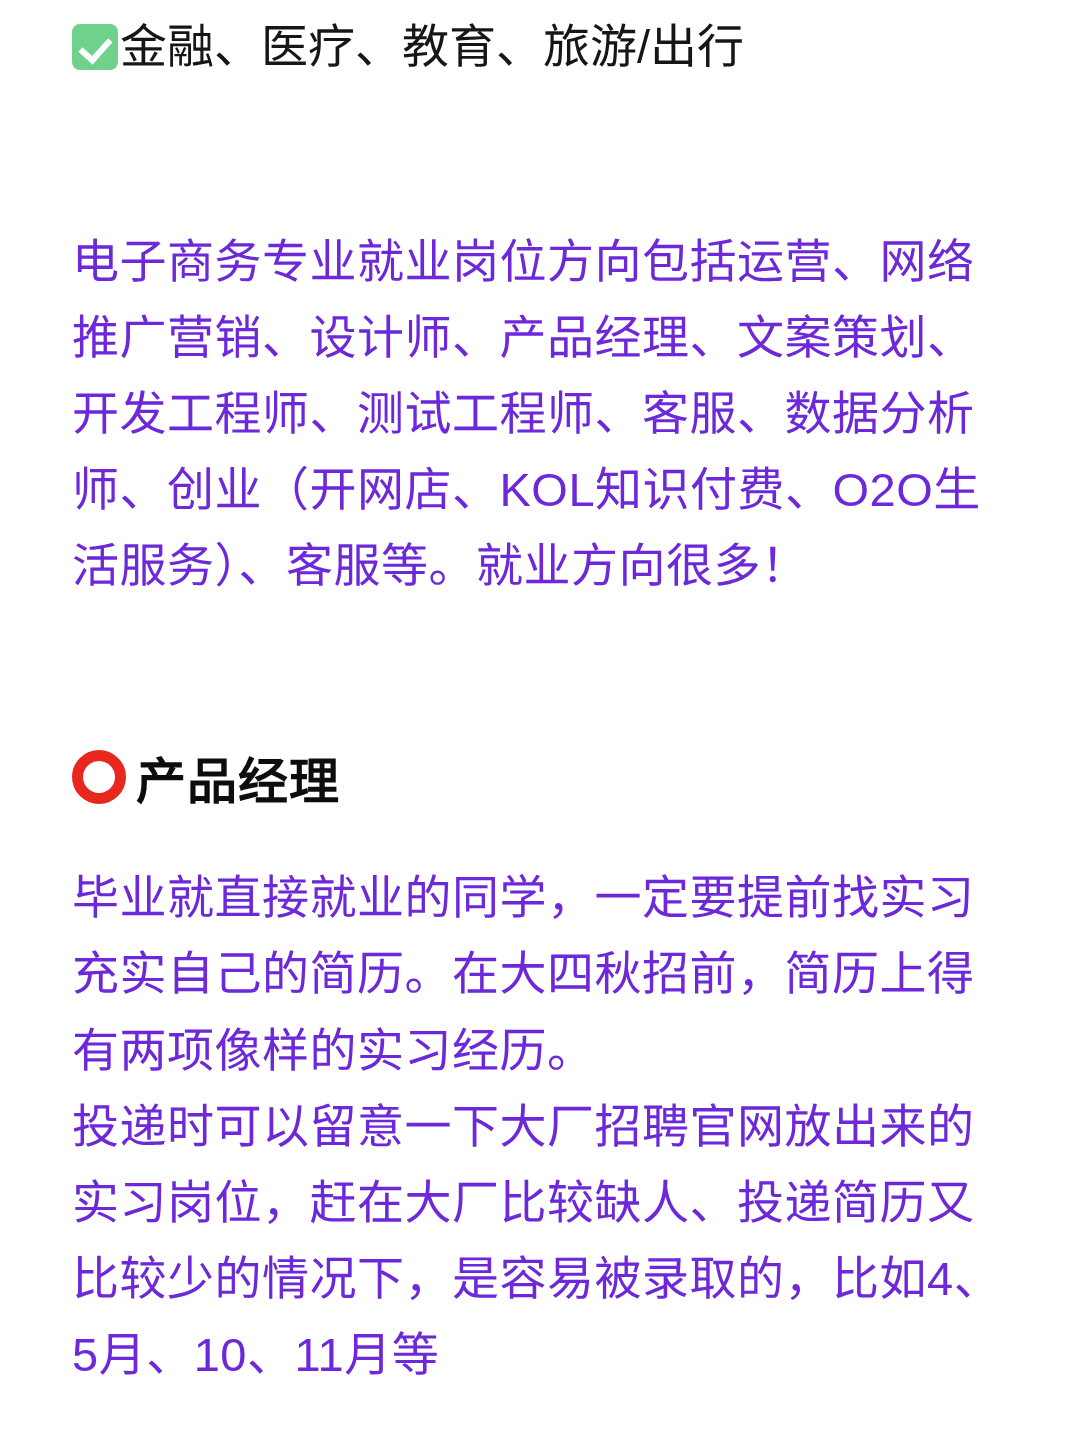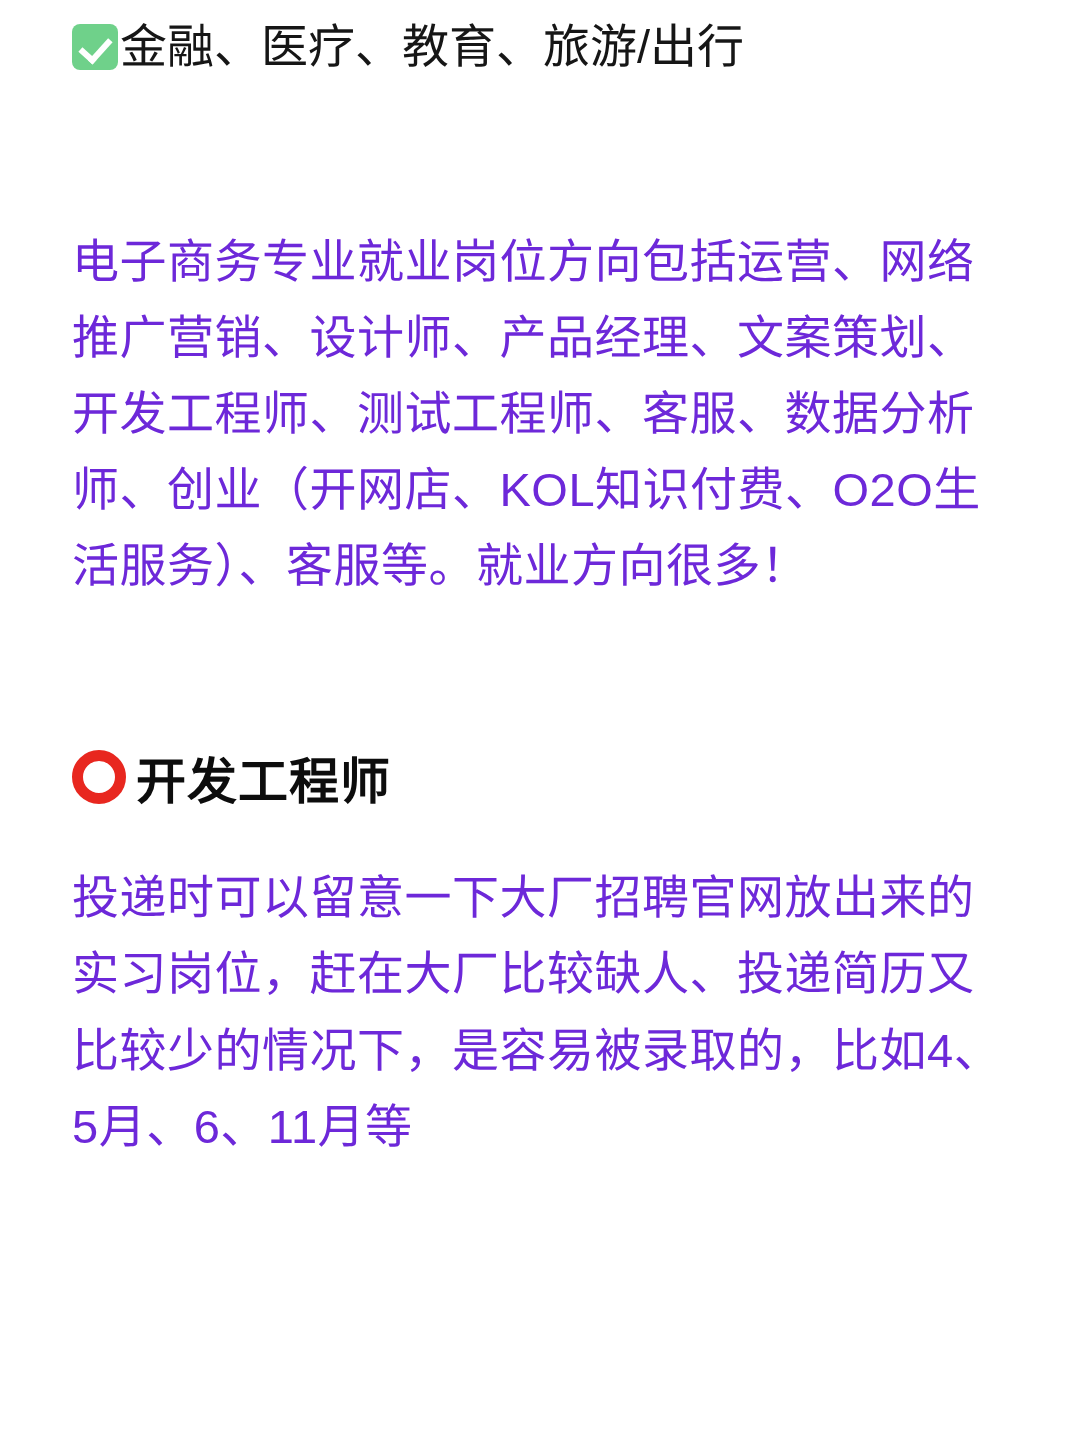--- a/index.html
+++ b/index.html
@@ -112,7 +112,7 @@
 
   <div class="heading-row">
     <span class="ring-icon"></span>
-    <span class="heading-text">开发工程师</span>
+    <span class="heading-text">产品经理</span>
   </div>
 
 

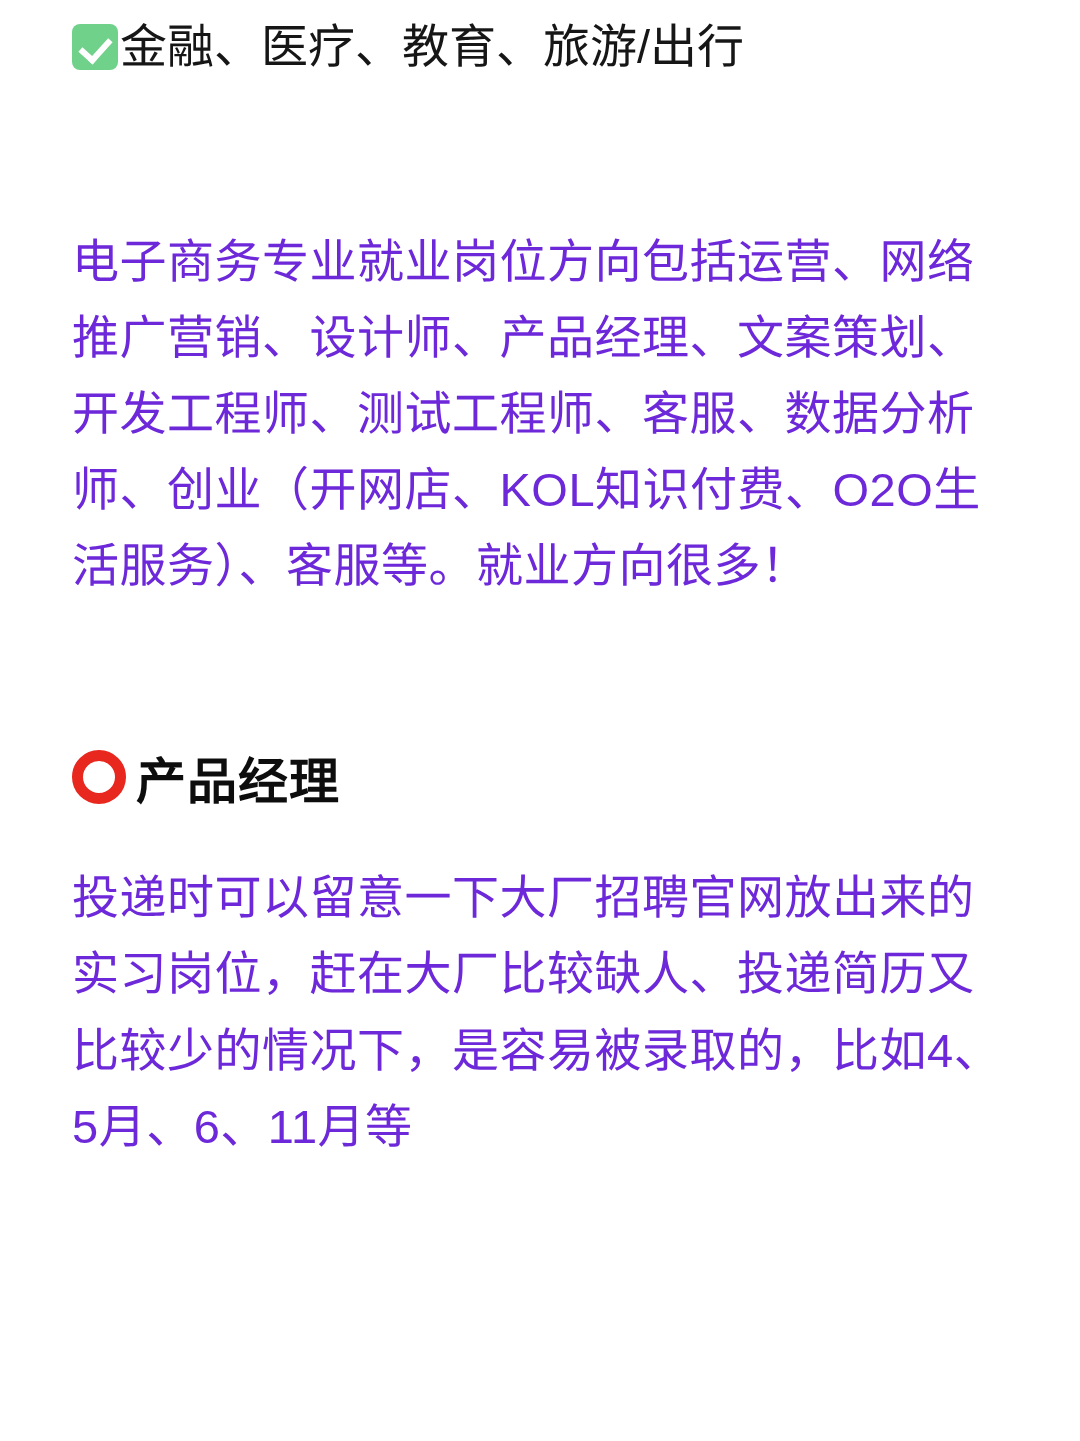--- a/index.html
+++ b/index.html
@@ -115,6 +115,7 @@
     <span class="heading-text">产品经理</span>
   </div>
 
+  <p class="para body-block">毕业就直接就业的同学，一定要提前找实习充实自己的简历。在大四秋招前，简历上得有两项像样的实习经历。</p>
 
   <p class="para body-block">投递时可以留意一下大厂招聘官网放出来的实习岗位，赶在大厂比较缺人、投递简历又比较少的情况下，是容易被录取的，比如4、5月、6、11月等</p>
 

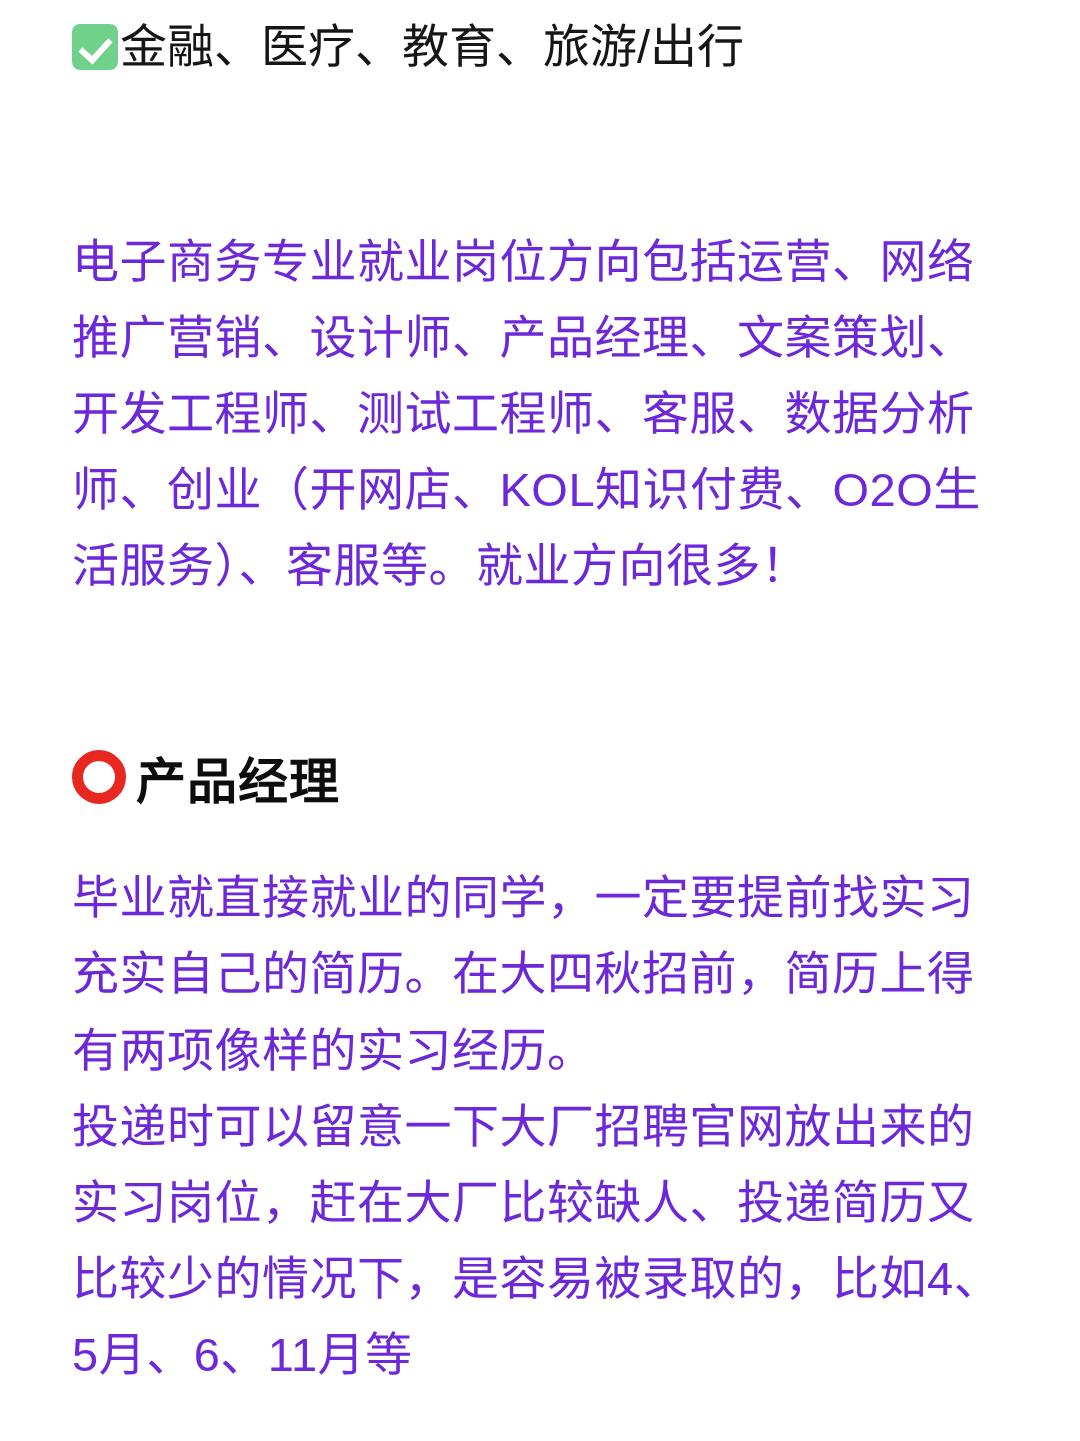--- a/index.html
+++ b/index.html
@@ -117,7 +117,7 @@
 
   <p class="para body-block">毕业就直接就业的同学，一定要提前找实习充实自己的简历。在大四秋招前，简历上得有两项像样的实习经历。</p>
 
-  <p class="para body-block">投递时可以留意一下大厂招聘官网放出来的实习岗位，赶在大厂比较缺人、投递简历又比较少的情况下，是容易被录取的，比如4、5月、6、11月等</p>
+  <p class="para body-block">投递时可以留意一下大厂招聘官网放出来的实习岗位，赶在大厂比较缺人、投递简历又比较少的情况下，是容易被录取的，比如4、5月、10、11月等</p>
 
 </div>
 

